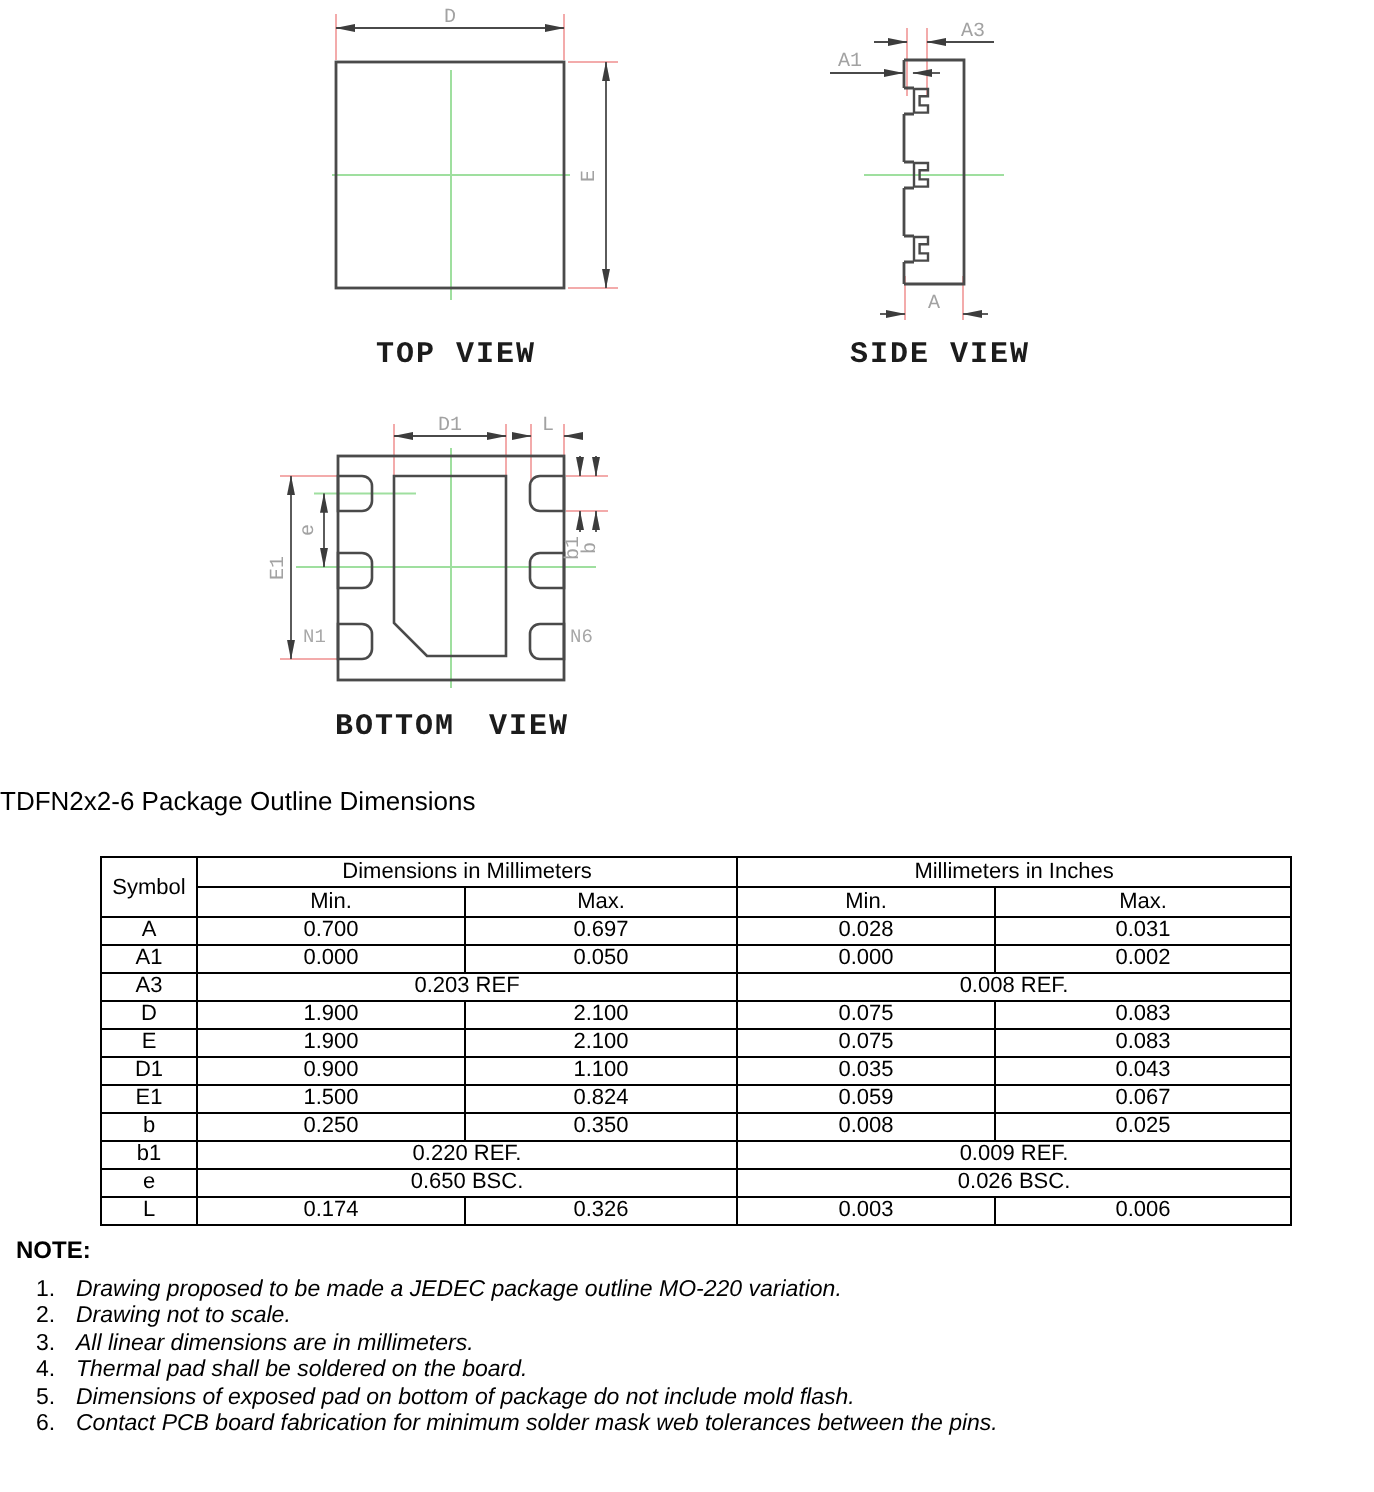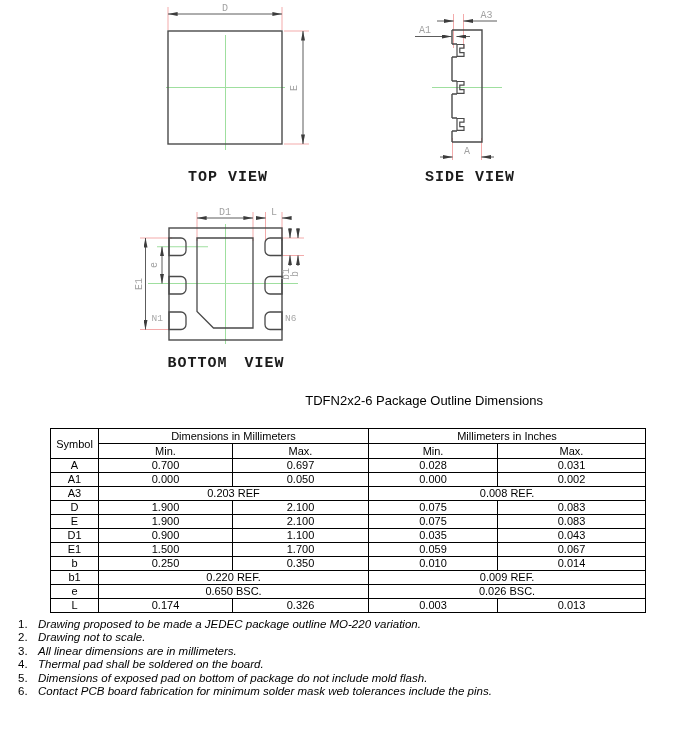--- a/index.html
+++ b/index.html
@@ -12,7 +12,7 @@
   .pinlabel{fill:#a8a8a8;font-size:9.5px;}
   .viewtitle{fill:#1c1c1c;font-size:15px;font-weight:bold;letter-spacing:1px;}
 
-  .tbl-title{position:absolute;top:393px;left:0;width:543px;text-align:right;
+  .tbl-title{position:absolute;top:393px;left:0;width:543px;text-align:left;
              font-size:13px;color:#000;}
 
   table.dims{position:absolute;top:428px;left:50px;width:595px;

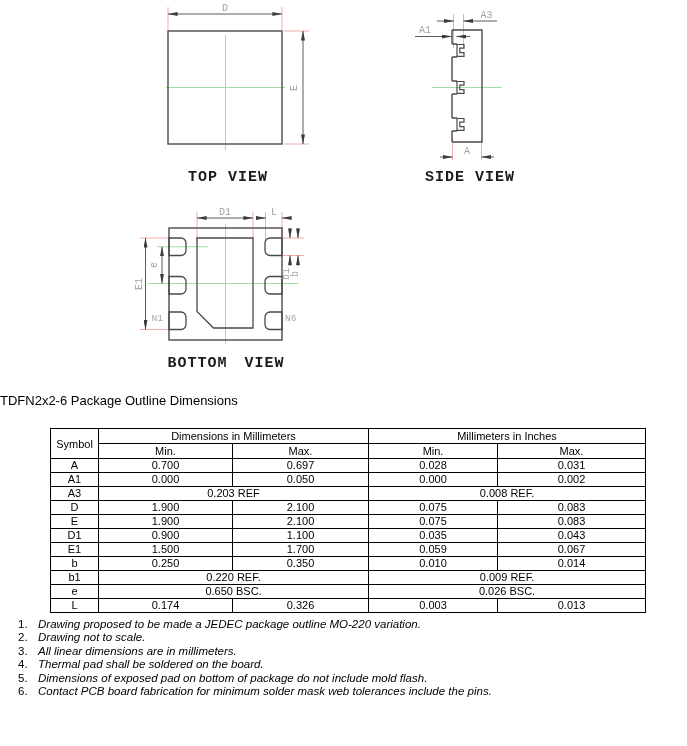--- a/index.html
+++ b/index.html
@@ -194,7 +194,7 @@
       <tr>
         <td>E1</td>
         <td>1.500</td>
-        <td>1.700</td>
+        <td>0.824</td>
         <td>0.059</td>
         <td>0.067</td>
       </tr>

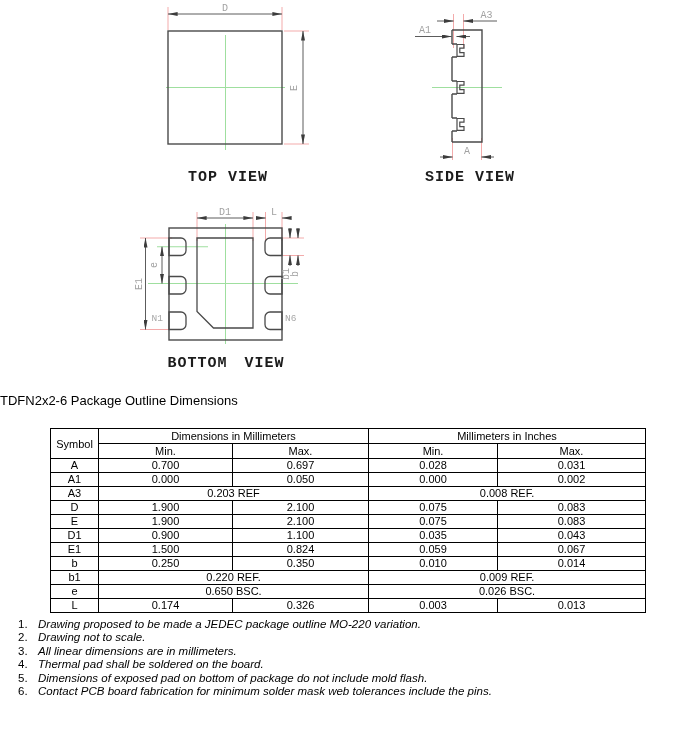--- a/index.html
+++ b/index.html
@@ -202,7 +202,7 @@
         <td>b</td>
         <td>0.250</td>
         <td>0.350</td>
-        <td>0.010</td>
+        <td>0.008</td>
         <td>0.014</td>
       </tr>
       <tr>

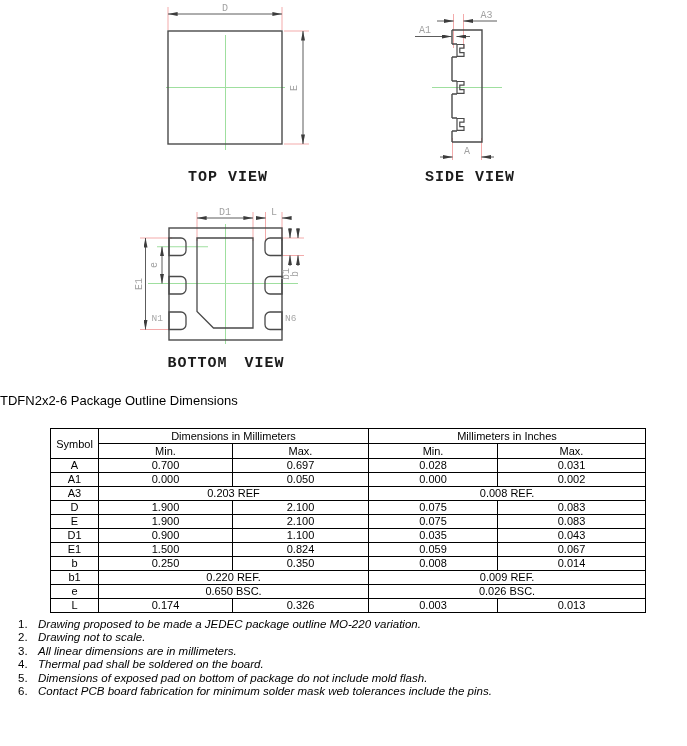--- a/index.html
+++ b/index.html
@@ -203,7 +203,7 @@
         <td>0.250</td>
         <td>0.350</td>
         <td>0.008</td>
-        <td>0.014</td>
+        <td>0.025</td>
       </tr>
       <tr>
         <td>b1</td>

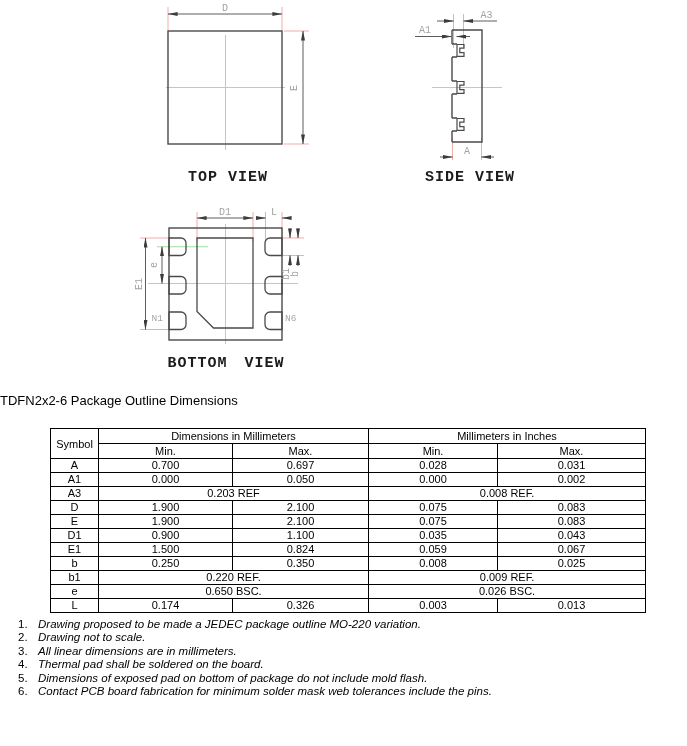--- a/index.html
+++ b/index.html
@@ -220,7 +220,7 @@
         <td>0.174</td>
         <td>0.326</td>
         <td>0.003</td>
-        <td>0.013</td>
+        <td>0.006</td>
       </tr>
     </tbody>
   </table>

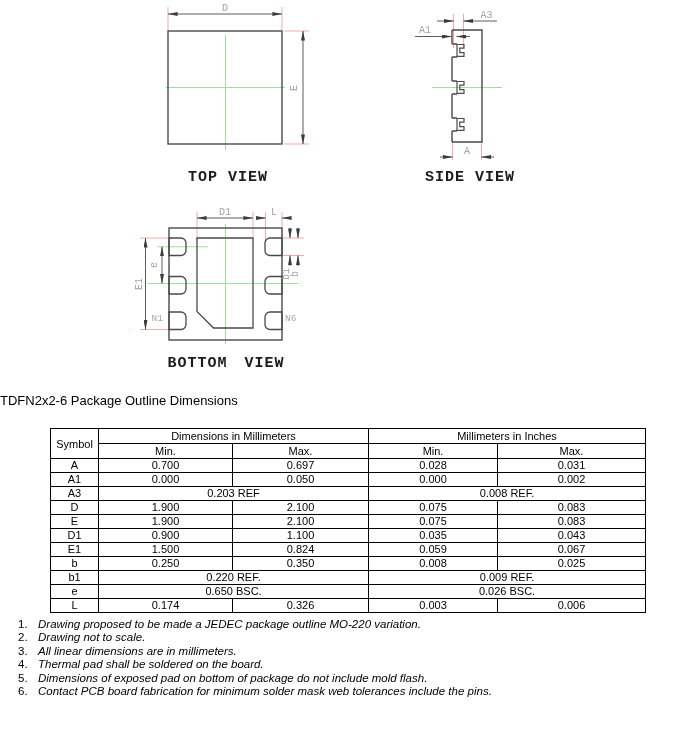--- a/index.html
+++ b/index.html
@@ -226,6 +226,7 @@
   </table>
 
   <div class="notes">
+    <div class="heading">NOTE:</div>
     <div class="note-item">
       <span class="num">1.</span>
       <span class="txt">Drawing proposed to be made a JEDEC package outline MO-220 variation.</span>

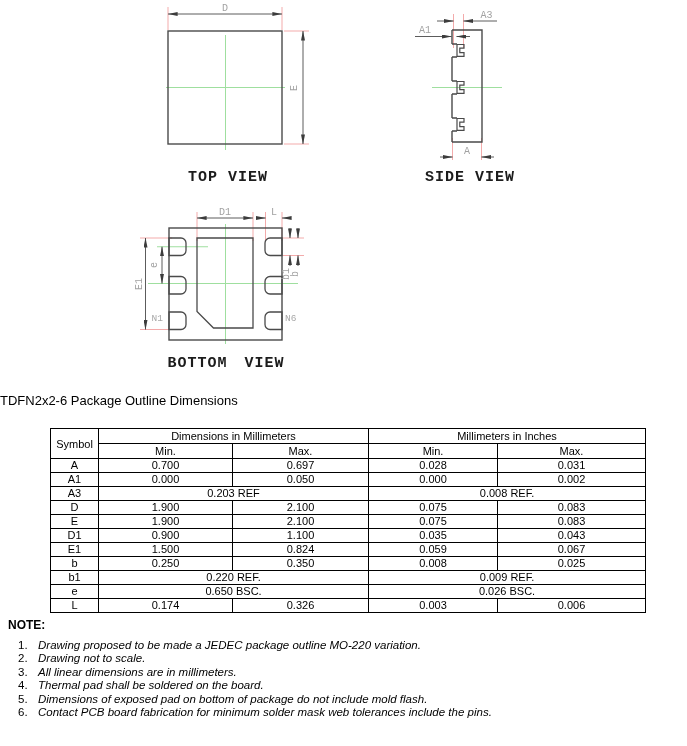--- a/index.html
+++ b/index.html
@@ -249,7 +249,7 @@
     </div>
     <div class="note-item">
       <span class="num">6.</span>
-      <span class="txt">Contact PCB board fabrication for minimum solder mask web tolerances include the pins.</span>
+      <span class="txt">Contact PCB board fabrication for minimum solder mask web tolerances between the pins.</span>
     </div>
   </div>
 

